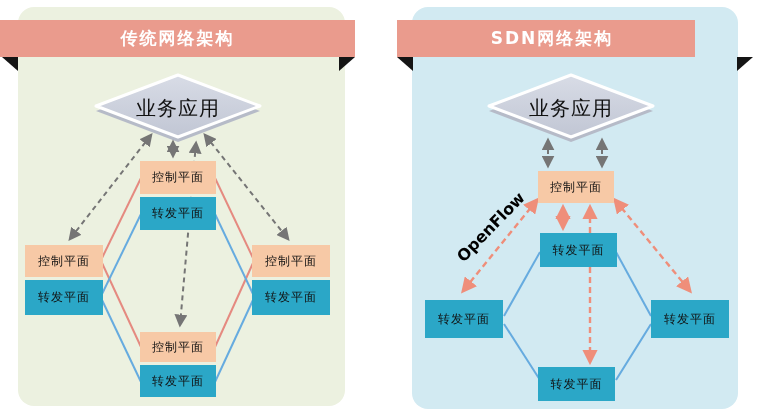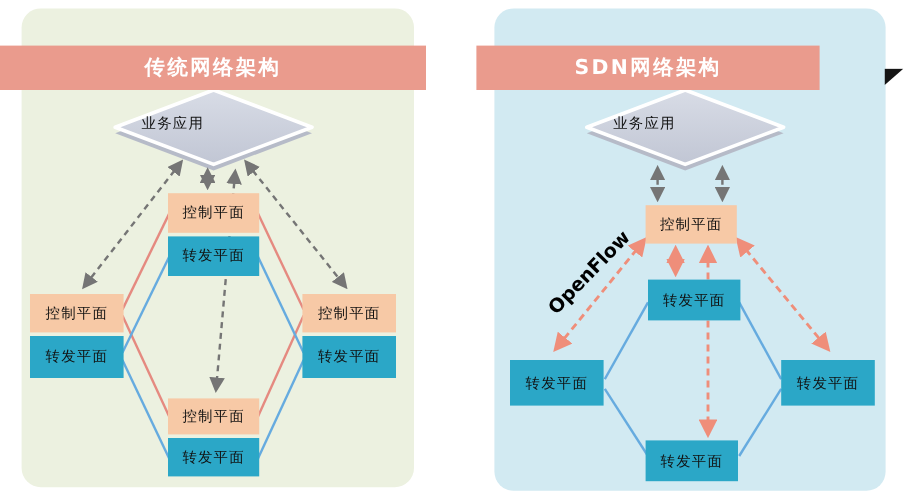--- a/index.html
+++ b/index.html
@@ -13,7 +13,7 @@
   #panel-right{left:412px;top:7px;width:326px;height:402px;background:var(--panel_right_bg);}
 
   .banner{
-    position:absolute;top:38px;height:37px;z-index:3;
+    position:absolute;top:20px;height:37px;z-index:3;
     background:var(--banner);color:var(--banner_text);
     display:flex;align-items:center;justify-content:center;
     font-size:17px;font-weight:bold;letter-spacing:2px;

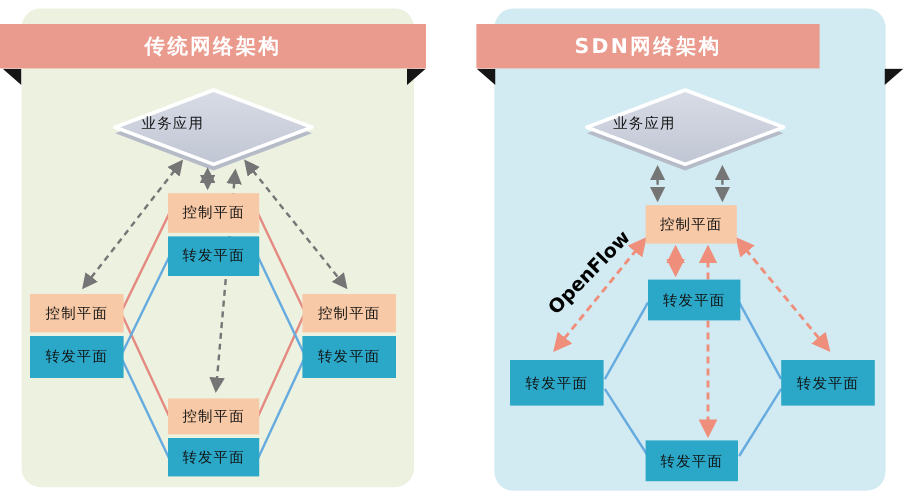--- a/index.html
+++ b/index.html
@@ -19,7 +19,7 @@
     font-size:17px;font-weight:bold;letter-spacing:2px;
   }
   #banner-left{left:0px;width:355px;}
-  #banner-right{left:397px;width:286px;}
+  #banner-right{left:397px;width:286px;padding-left:12px;}
 
   .fold{position:absolute;top:57px;width:16px;height:14px;background:var(--fold);z-index:3;}
   .fold.tip-right{clip-path:polygon(0 0,100% 0,100% 100%);}

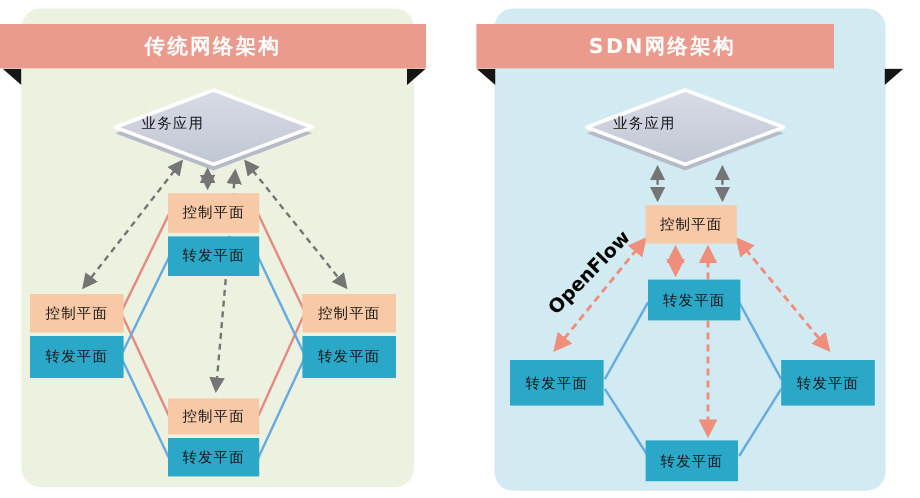--- a/index.html
+++ b/index.html
@@ -47,8 +47,8 @@
   .forward{background:var(--forward_fill);}
 
   .diamond-label{
-    position:absolute;z-index:2;width:120px;text-align:left;
-    color:var(--text_dark);font-size:12px;letter-spacing:1px;
+    position:absolute;z-index:2;width:120px;text-align:center;
+    color:var(--text_dark);font-size:20px;letter-spacing:1px;
   }
   #openflow-label{
     position:absolute;z-index:2;left:432px;top:216px;width:124px;height:28px;

